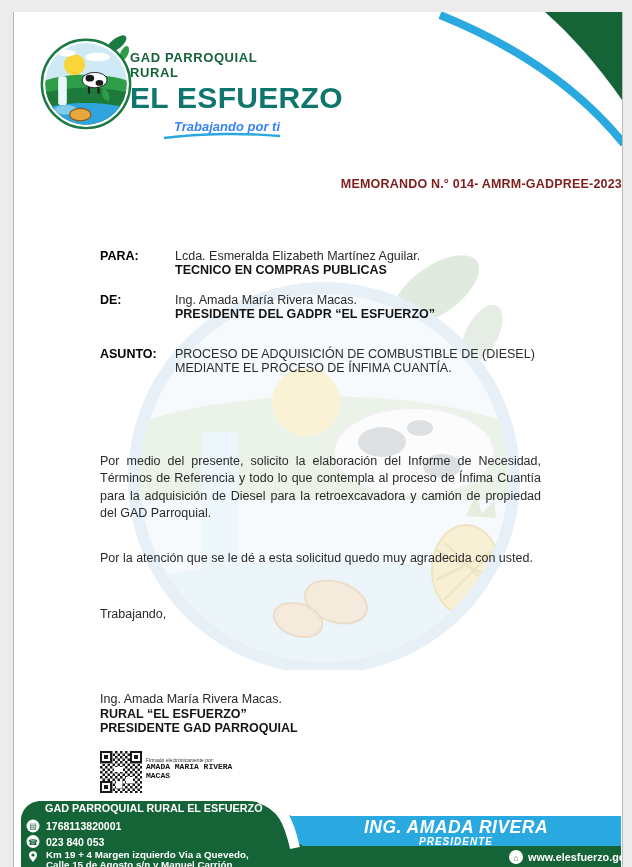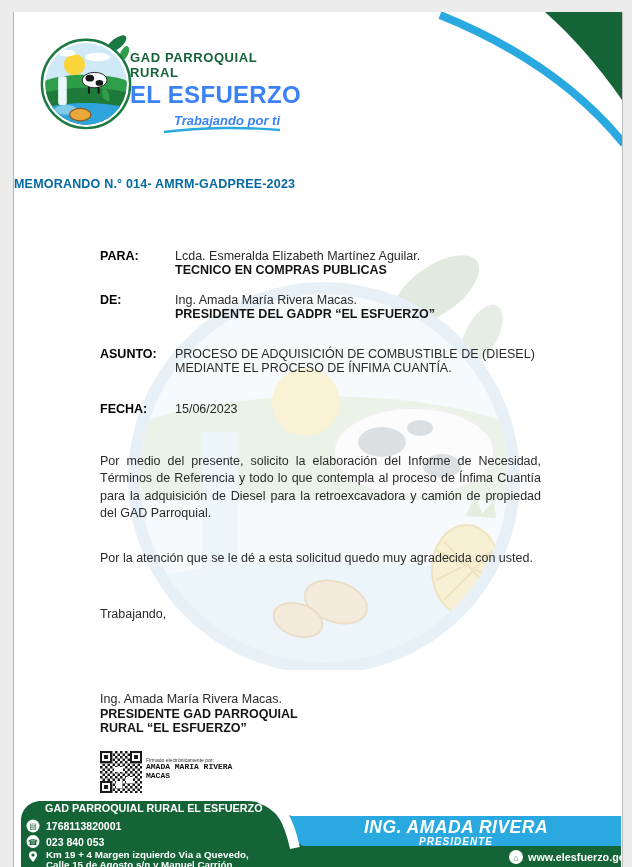--- a/index.html
+++ b/index.html
@@ -16,7 +16,7 @@
   .logo-svg{position:absolute;left:24px;top:22px;}
   .brand{position:absolute;left:116px;top:38px;width:152px;}
   .brand .b1{font-size:13px;font-weight:bold;color:#156239;letter-spacing:.6px;}
-  .brand .b2{font-size:24px;font-weight:bold;color:#3b82f6;letter-spacing:.3px;margin-top:1px;white-space:nowrap;}
+  .brand .b2{font-size:30px;font-weight:bold;color:#0f766e;letter-spacing:.3px;margin-top:1px;white-space:nowrap;}
   .brand .b3{font-size:13px;font-style:italic;color:#3b82f6;text-align:right;margin-top:4px;padding-right:2px;font-weight:bold;}
   .swoosh{display:block;margin-left:auto;margin-top:-2px;}
   

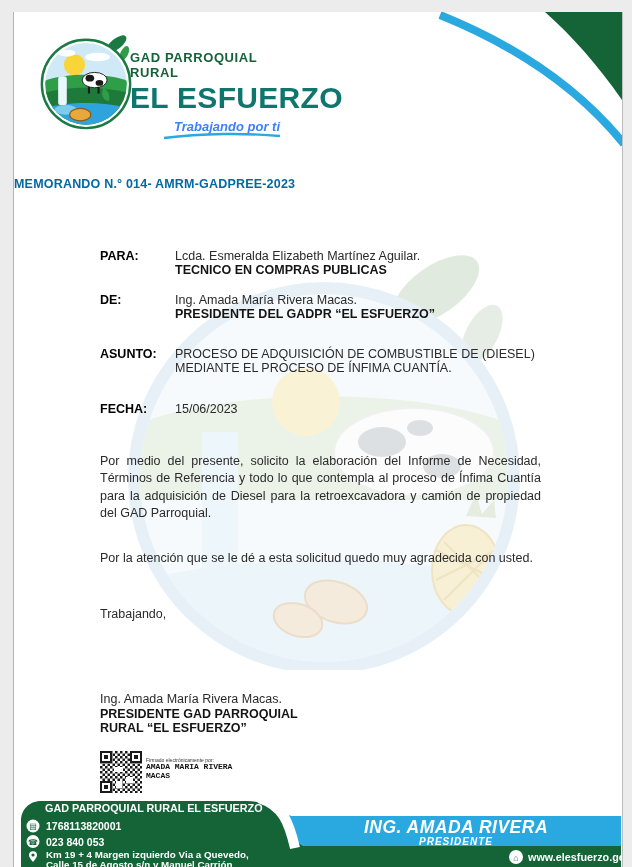--- a/index.html
+++ b/index.html
@@ -20,8 +20,8 @@
   .brand .b3{font-size:13px;font-style:italic;color:#3b82f6;text-align:right;margin-top:4px;padding-right:2px;font-weight:bold;}
   .swoosh{display:block;margin-left:auto;margin-top:-2px;}
   
-  .doc-title{position:absolute;left:0;top:165px;width:100%;text-align:left;
-    font-size:12.5px;font-weight:bold;color:#0369a1;letter-spacing:.2px;}
+  .doc-title{position:absolute;left:0;top:165px;width:100%;text-align:right;
+    font-size:12.5px;font-weight:bold;color:#7f1d1d;letter-spacing:.2px;}
   .field{position:absolute;left:86px;width:455px;display:flex;font-size:12.5px;line-height:13.5px;}
   .flabel{width:75px;font-weight:bold;color:#000000;flex:none;}
   .fval{flex:1;}

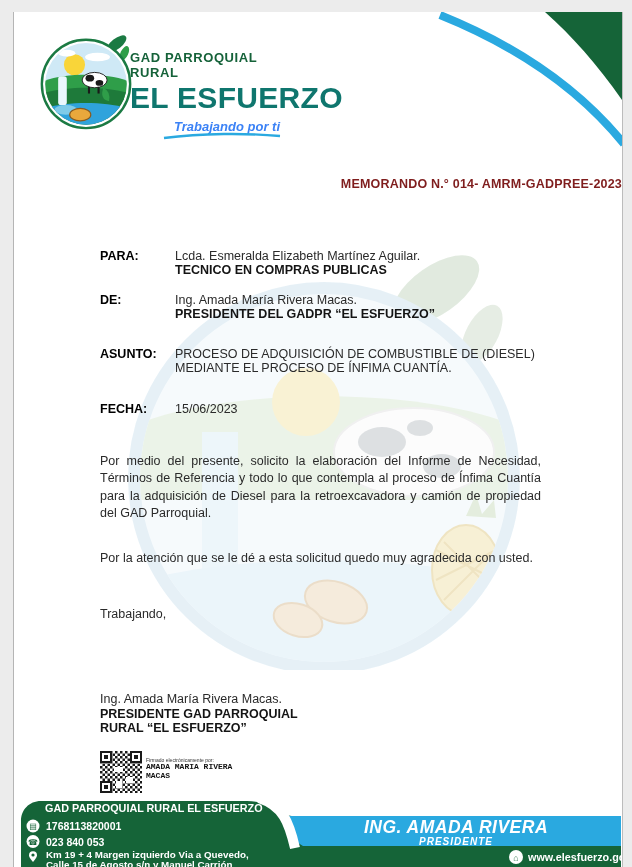--- a/index.html
+++ b/index.html
@@ -134,12 +134,6 @@
     </div>
   </div>
 
-  <div class="field" style="top:391px">
-    <div class="flabel">FECHA:</div>
-    <div class="fval">
-      <div>15/06/2023</div>
-    </div>
-  </div>
 
   <div class="para" style="top:538px">Por la atención que se le dé a esta solicitud quedo muy agradecida con usted.</div>
   <div class="para" style="top:441px">Por medio del presente, solicito la elaboración del Informe de Necesidad, Términos de Referencia y todo lo que contempla al proceso de Ínfima Cuantía para la adquisición de Diesel para la retroexcavadora y camión de propiedad del GAD Parroquial.</div>

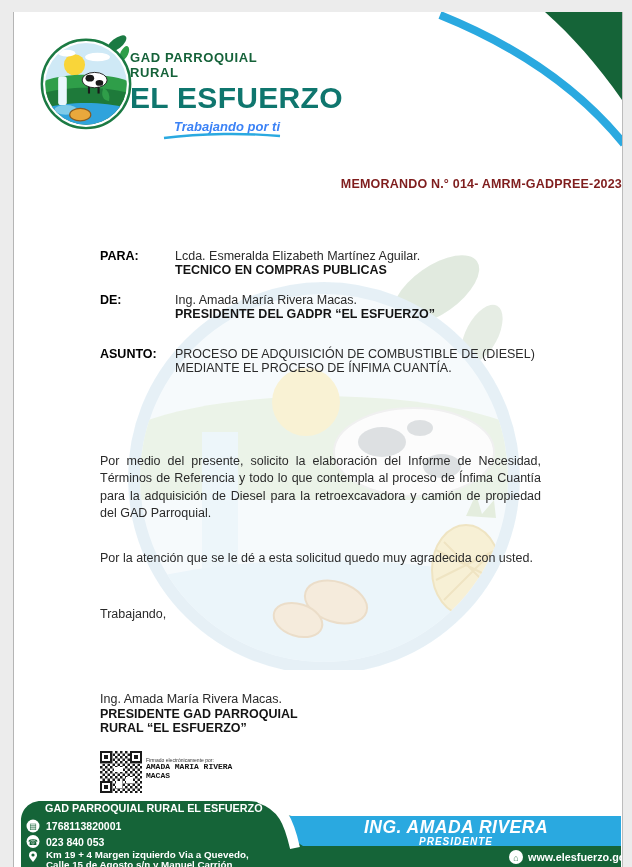--- a/index.html
+++ b/index.html
@@ -142,8 +142,8 @@
 
   <div class="sig" style="top:680px">
     <div>Ing. Amada María Rivera Macas.</div>
+    <div class="bold">RURAL “EL ESFUERZO”</div>
     <div class="bold">PRESIDENTE GAD PARROQUIAL</div>
-    <div class="bold">RURAL “EL ESFUERZO”</div>
   </div>
 
   <div class="esign">

